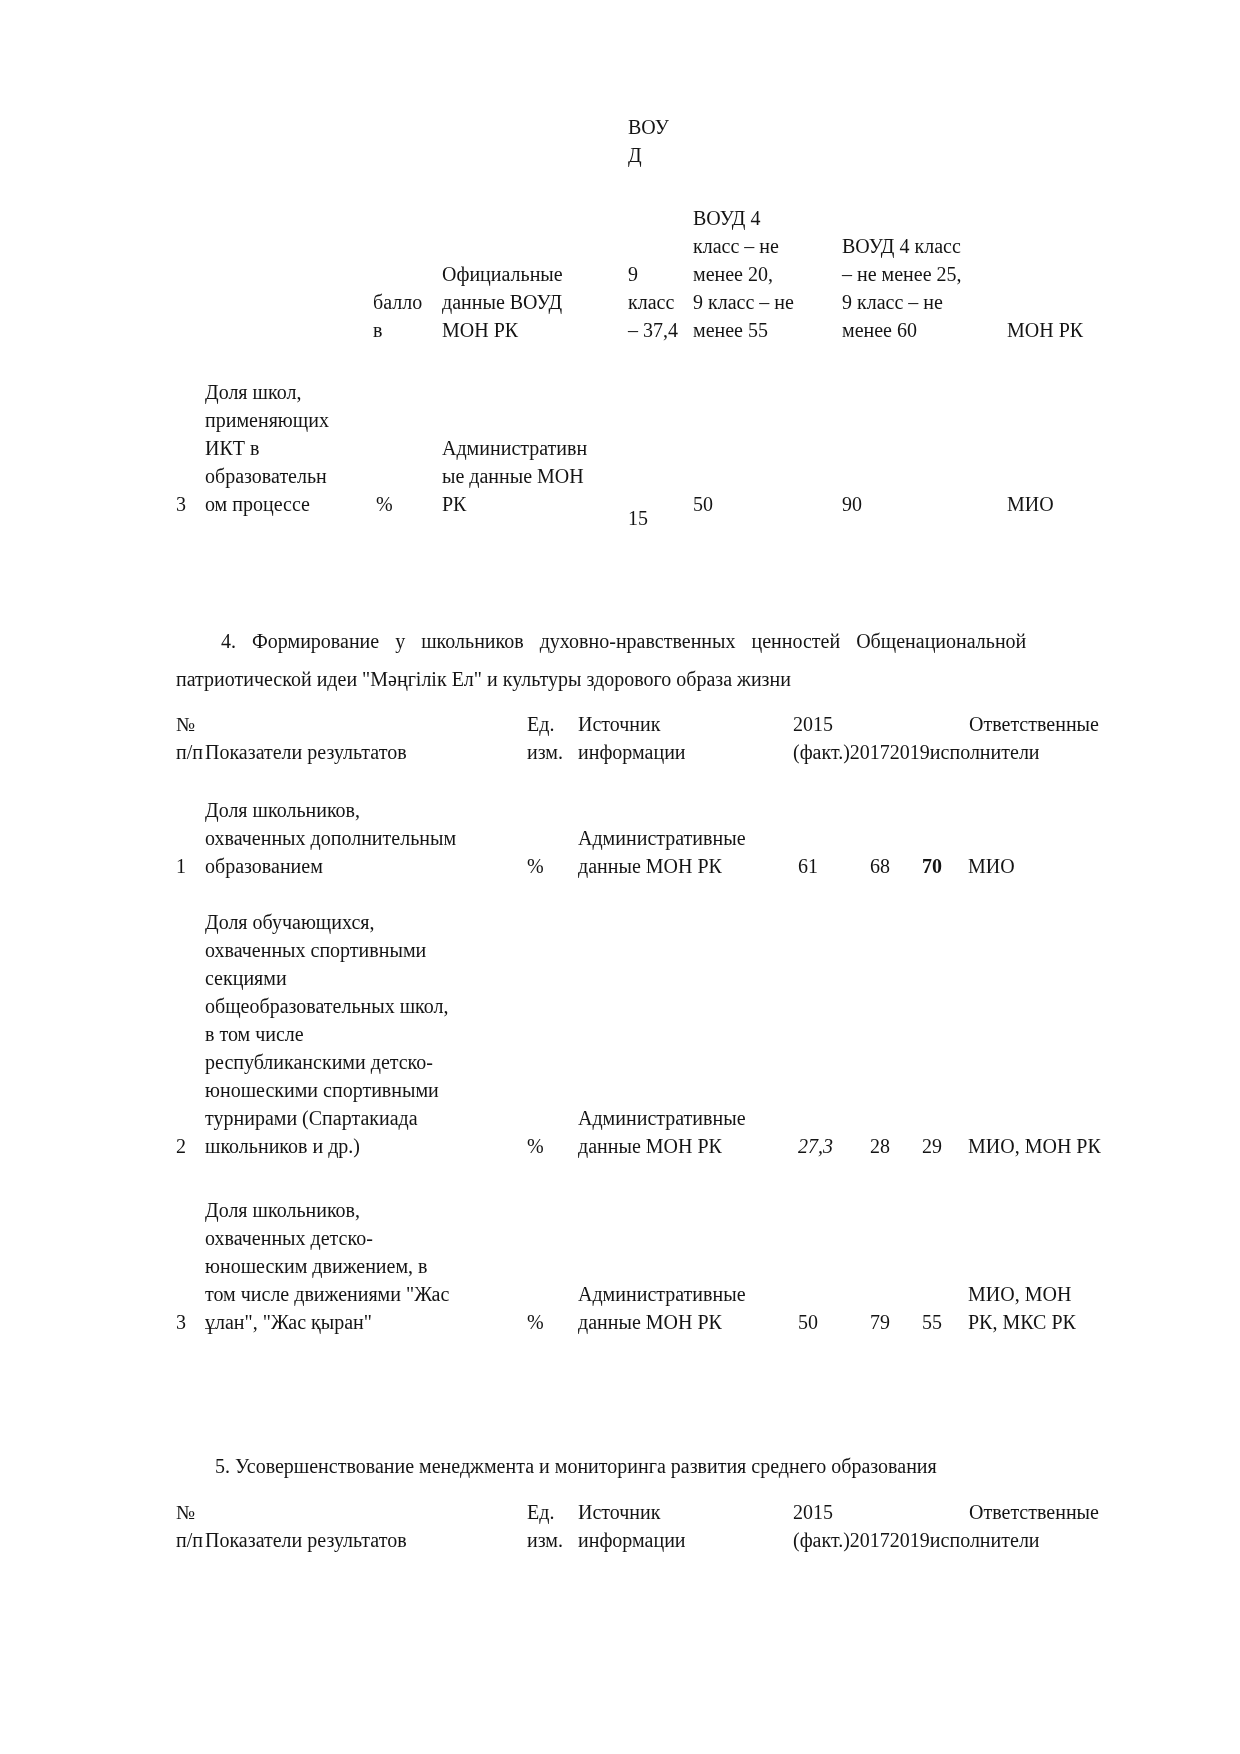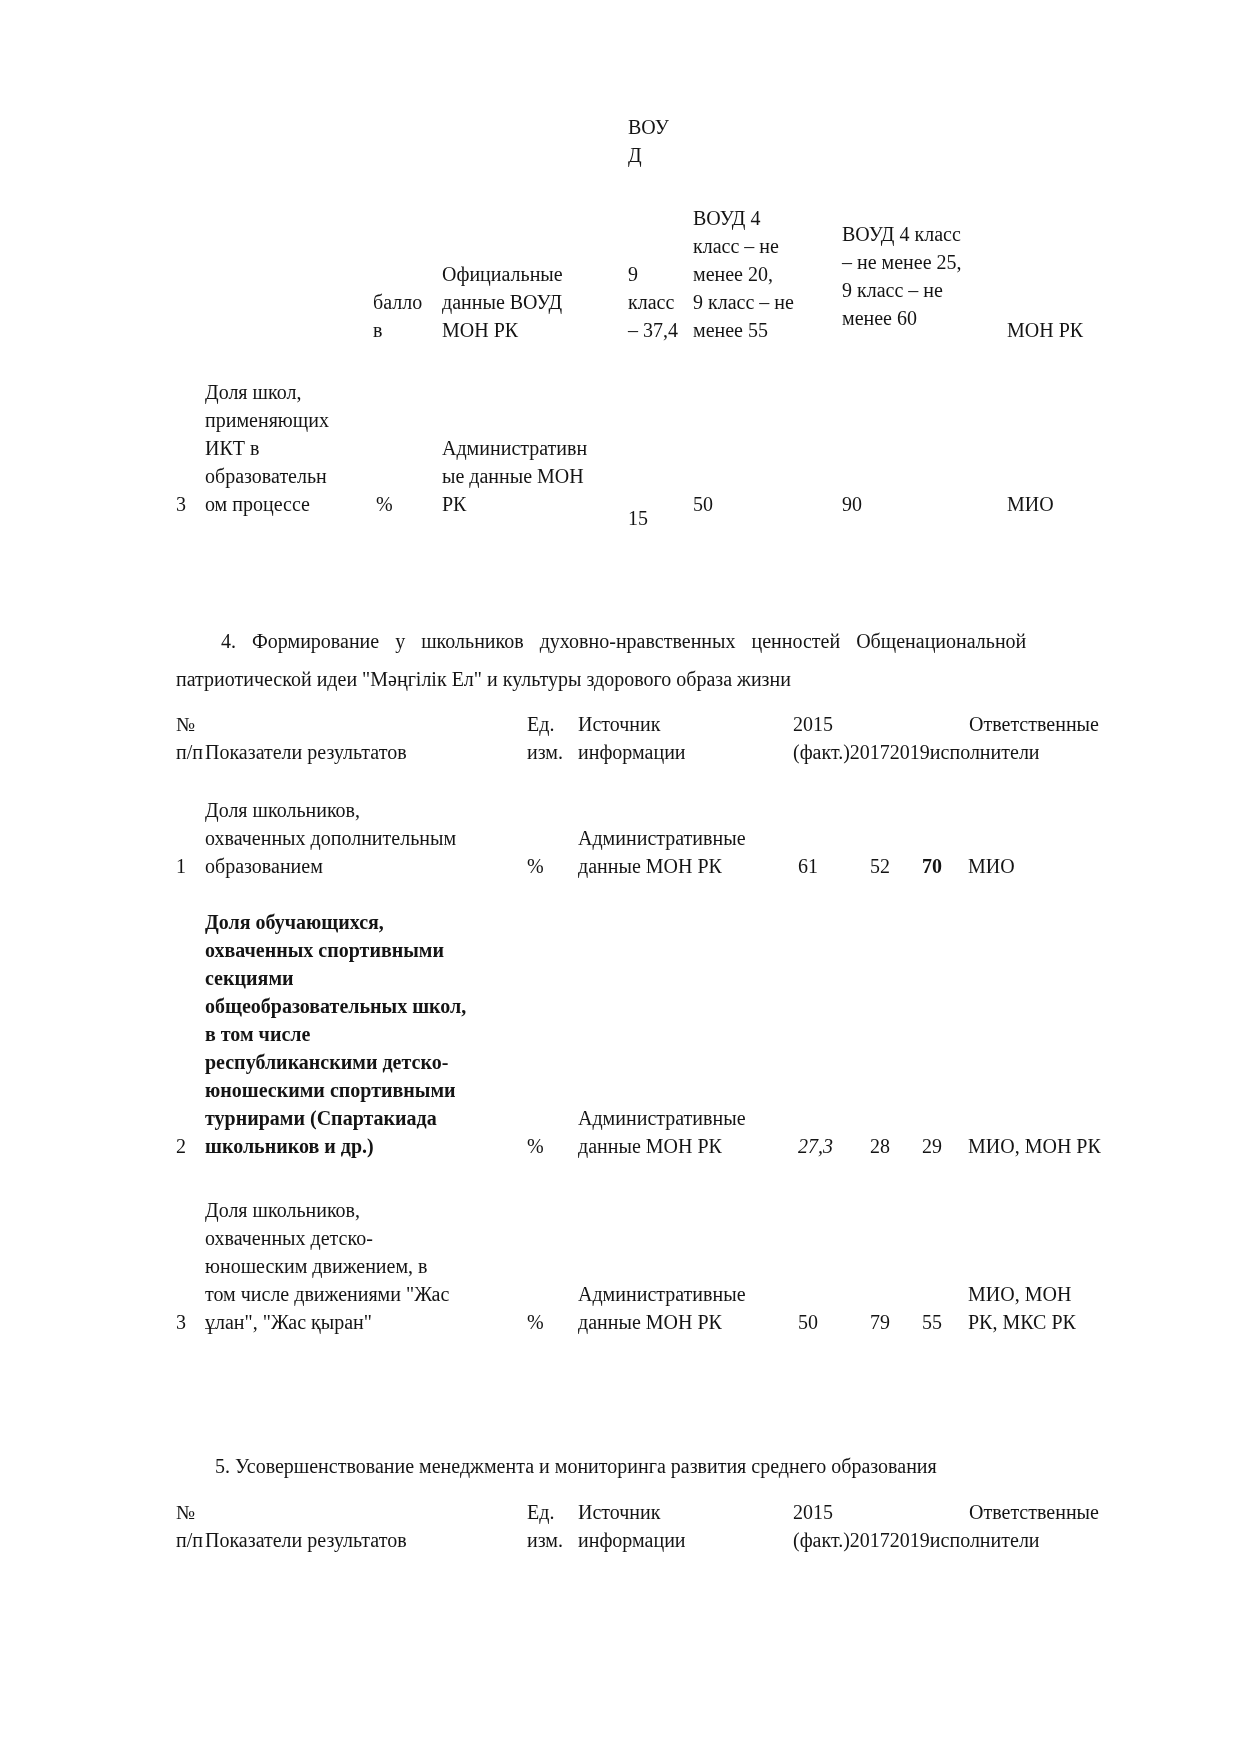--- a/index.html
+++ b/index.html
@@ -58,7 +58,7 @@
       <div>менее 55</div>
     </div>
 
-    <div class="cell" style="left:842px; top:220px;">
+    <div class="cell" style="left:842px; top:232px;">
       <div>ВОУД 4 класс</div>
       <div>– не менее 25,</div>
       <div>9 класс – не</div>

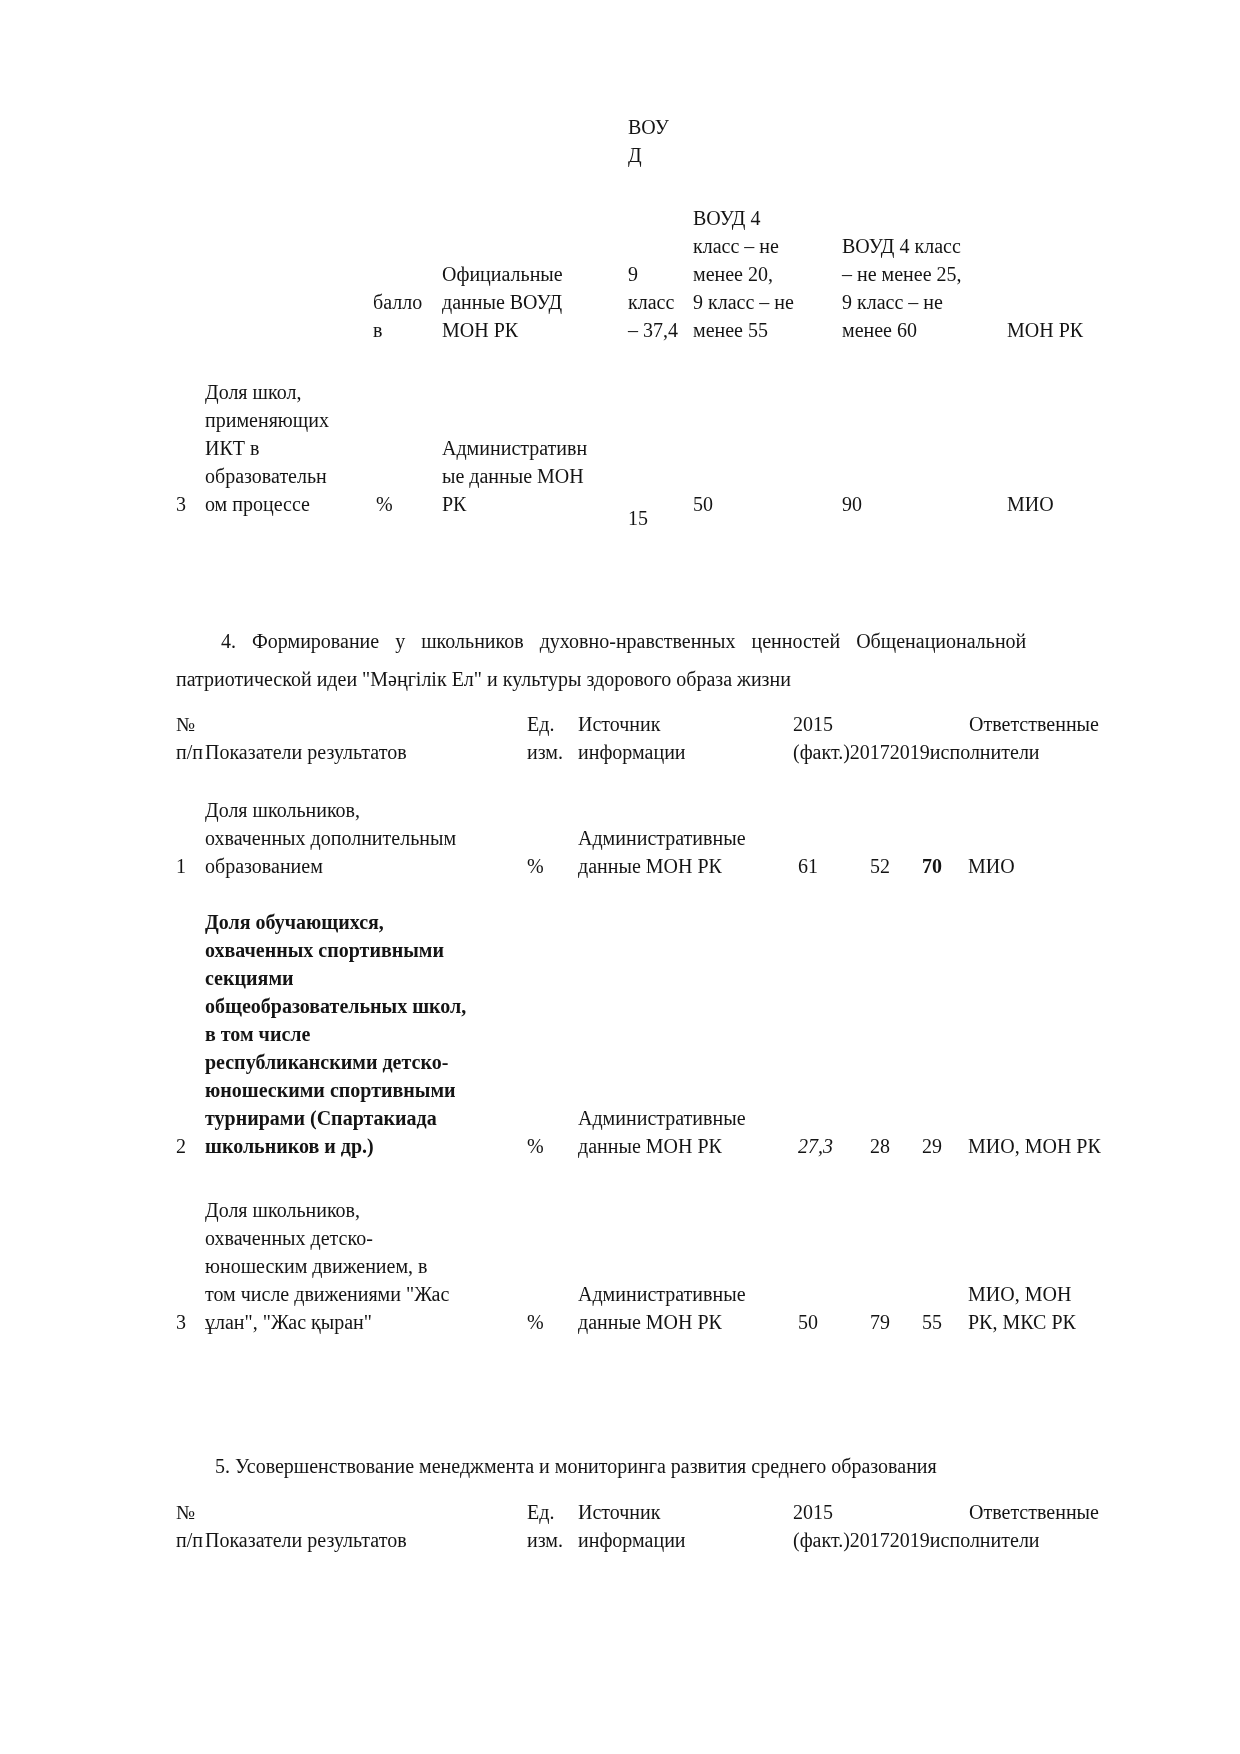--- a/index.html
+++ b/index.html
@@ -126,7 +126,7 @@
       <div>данные МОН РК</div>
     </div>
     <div class="cell" style="left:798px; top:852px;">61</div>
-    <div class="cell" style="left:870px; top:852px;">52</div>
+    <div class="cell" style="left:870px; top:852px;">68</div>
     <div class="cell" style="left:922px; top:852px;font-weight:bold;">70</div>
     <div class="cell" style="left:968px; top:852px;">МИО</div>
 

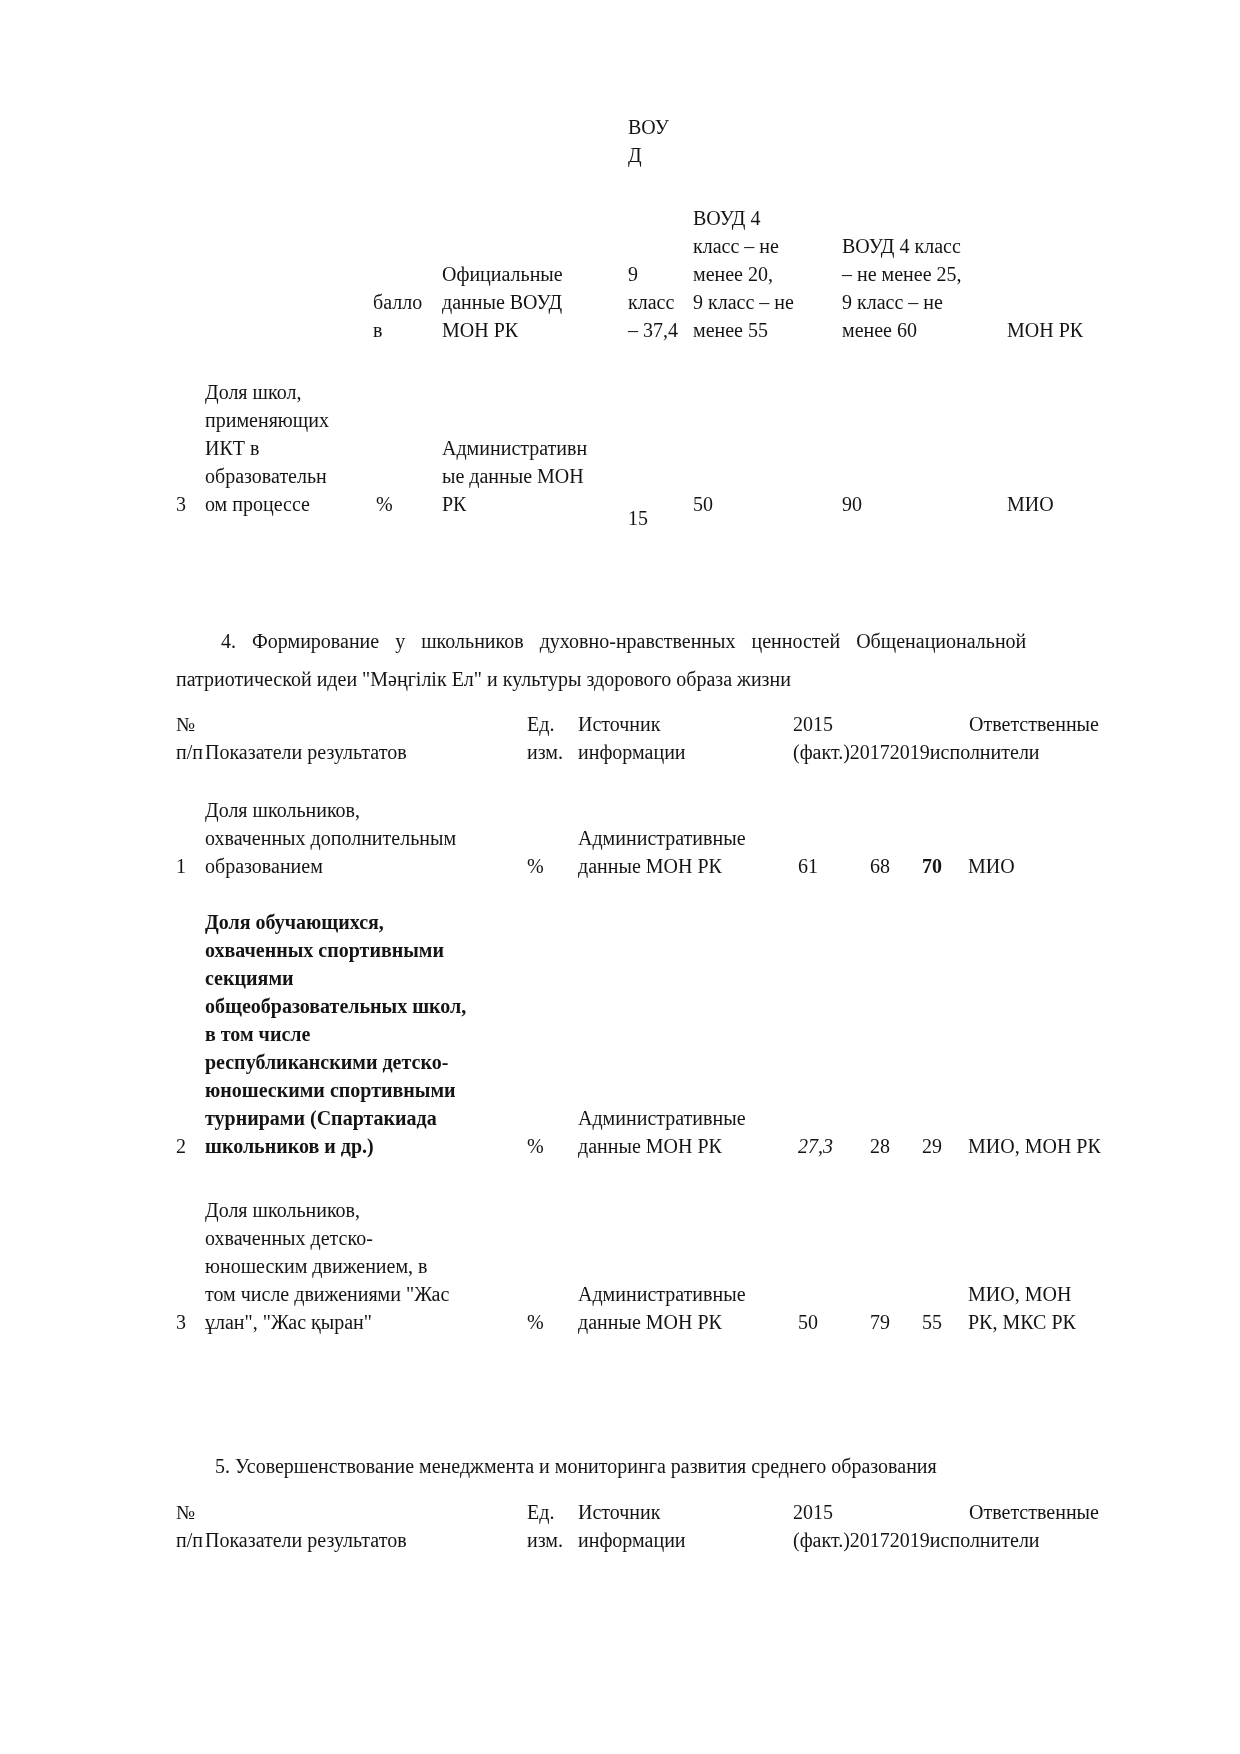--- a/index.html
+++ b/index.html
@@ -131,7 +131,7 @@
     <div class="cell" style="left:968px; top:852px;">МИО</div>
 
     <div class="cell" style="left:176px; top:1132px;">2</div>
-    <div class="cell" style="left:205px; top:908px;font-weight:bold;">
+    <div class="cell" style="left:205px; top:908px;">
       <div>Доля обучающихся,</div>
       <div>охваченных спортивными</div>
       <div>секциями</div>

